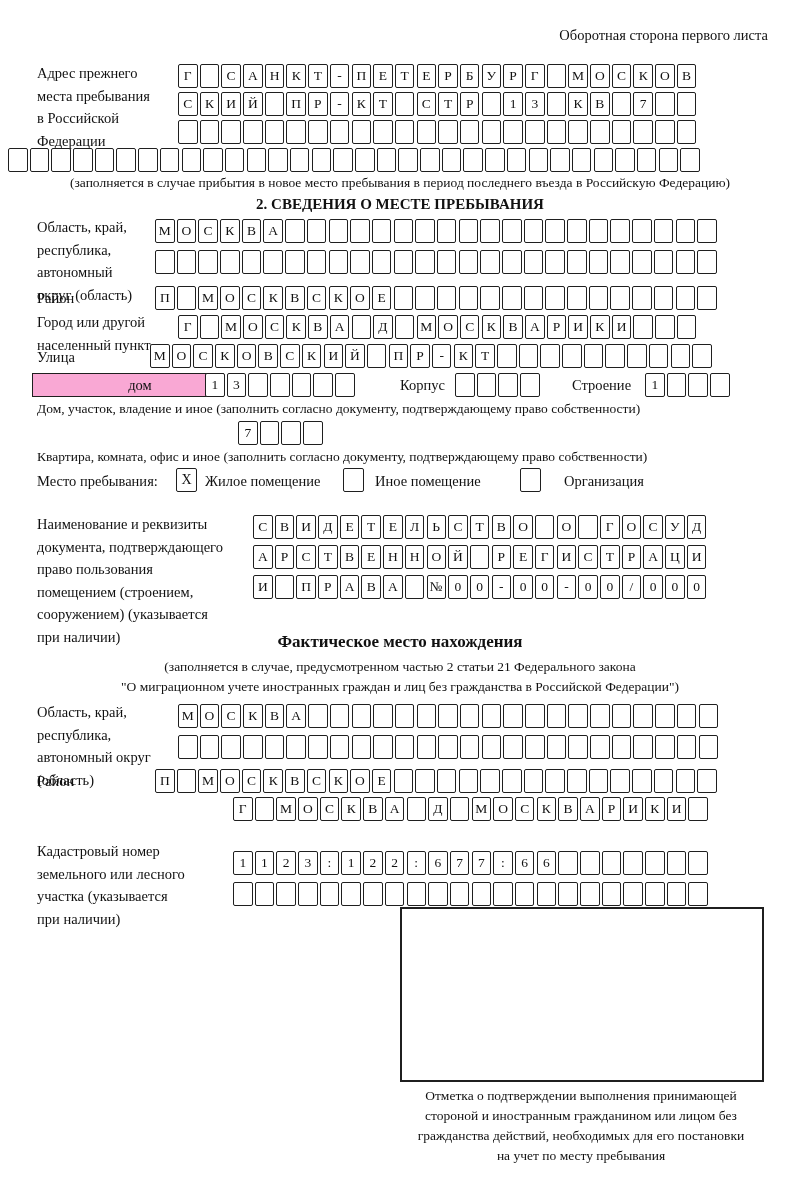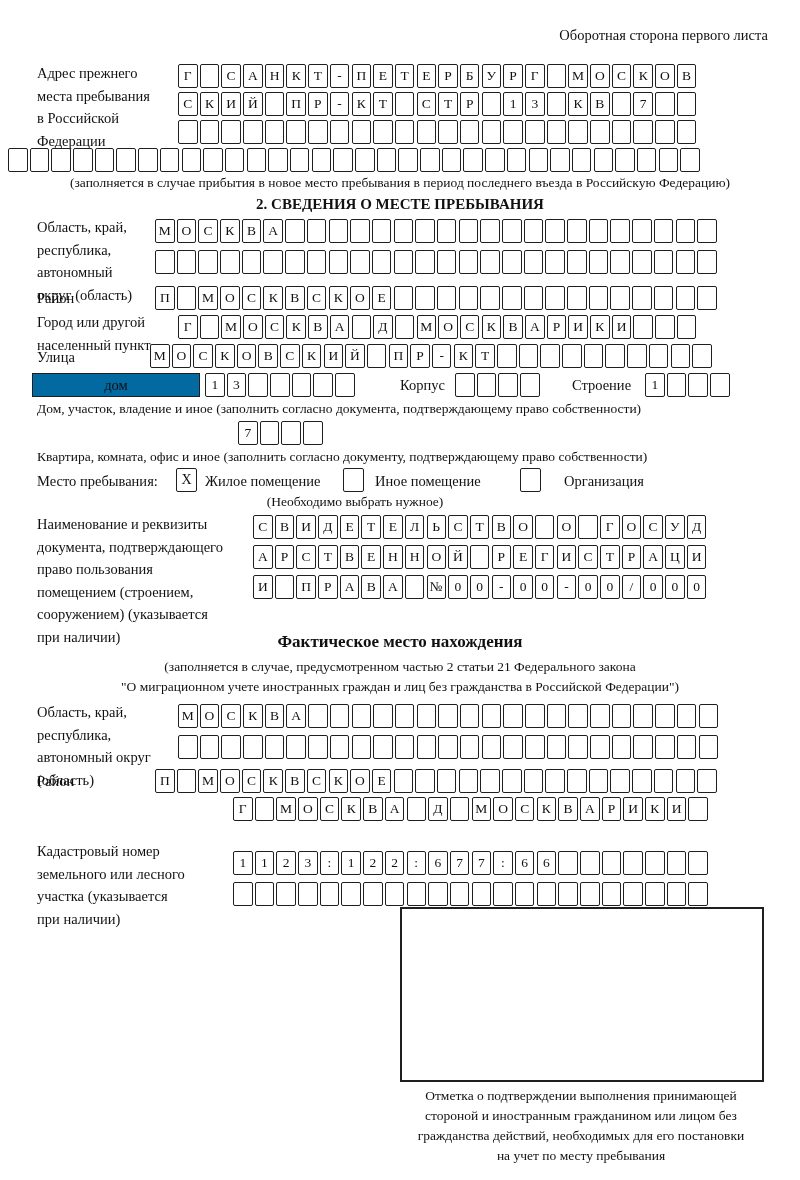--- a/index.html
+++ b/index.html
@@ -22,7 +22,7 @@
   .lblbox {
     position:absolute; border:1.7px solid #1f1f1f; height:22px;
     display:flex; align-items:center; justify-content:center;
-    font-size:14.5px; background:#0369a1;
+    font-size:14.5px; background:#f9a8d4;padding-left:24px;
   }
   .chk {
     position:absolute; width:19px; height:22px; border:1.7px solid #1f1f1f; border-radius:2px;

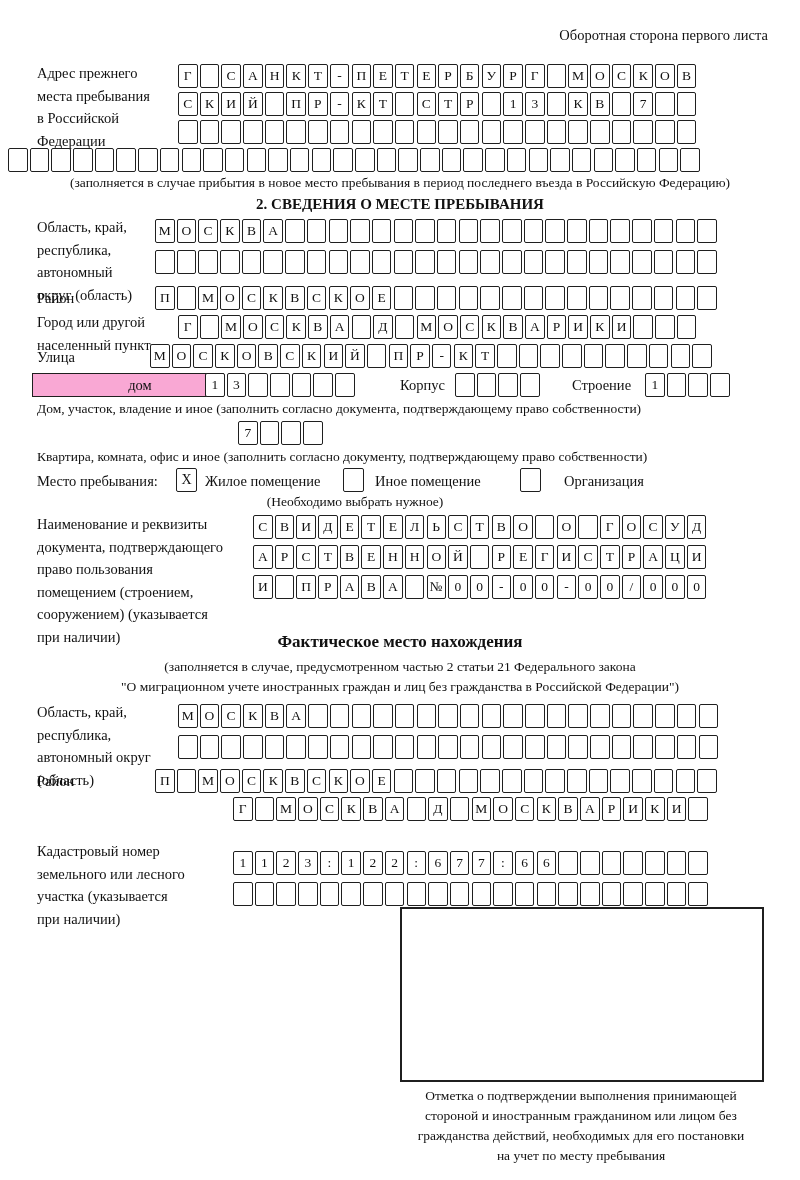--- a/index.html
+++ b/index.html
@@ -333,7 +333,7 @@
       <span class="cell"></span>
       <span class="cell"></span>
     </div>
-  <div class="abs note" style="left:37px; top:401px;">Дом, участок, владение и иное (заполнить согласно документа, подтверждающему право собственности)</div>
+  <div class="abs note" style="left:37px; top:401px;">Дом, участок, владение и иное (заполнить согласно документу, подтверждающему право собственности)</div>
 
   <div class="cellrow" style="left:238px; top:421px;">
       <span class="cell">7</span>

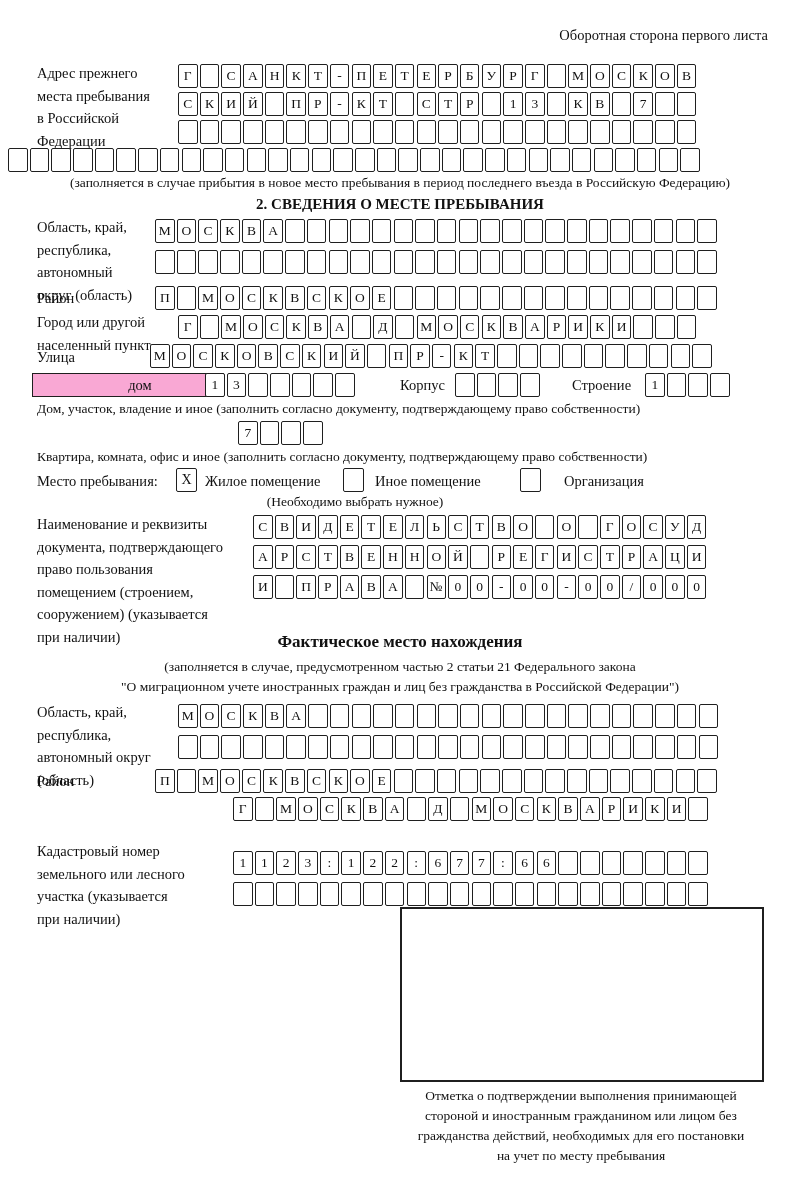--- a/index.html
+++ b/index.html
@@ -350,7 +350,6 @@
   <div class="abs lbl" style="left:375px; top:470px;">Иное помещение</div>
   <div class="chk" style="left:520px; top:468px;"></div>
   <div class="abs lbl" style="left:564px; top:470px;">Организация</div>
-  <div class="abs note" style="left:0; top:494px; width:710px; text-align:center;">(Необходимо выбрать нужное)</div>
 
   <div class="abs lbl ml" style="left:37px; top:513px;">Наименование и реквизиты
 документа, подтверждающего

